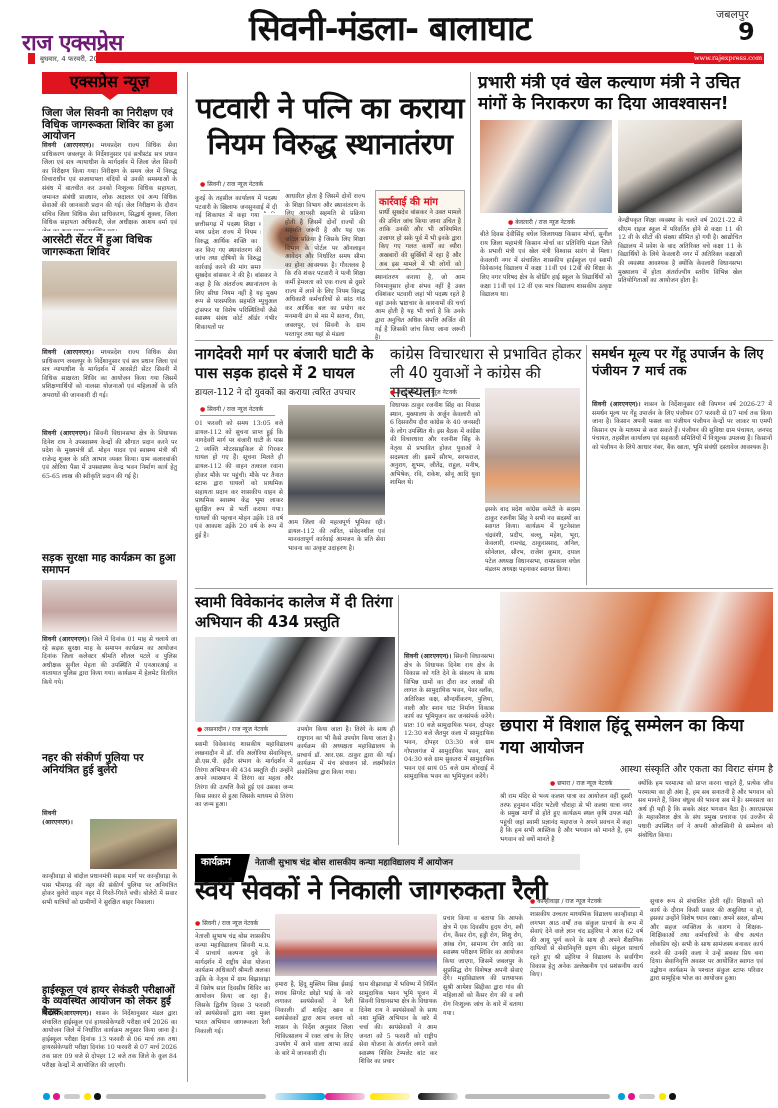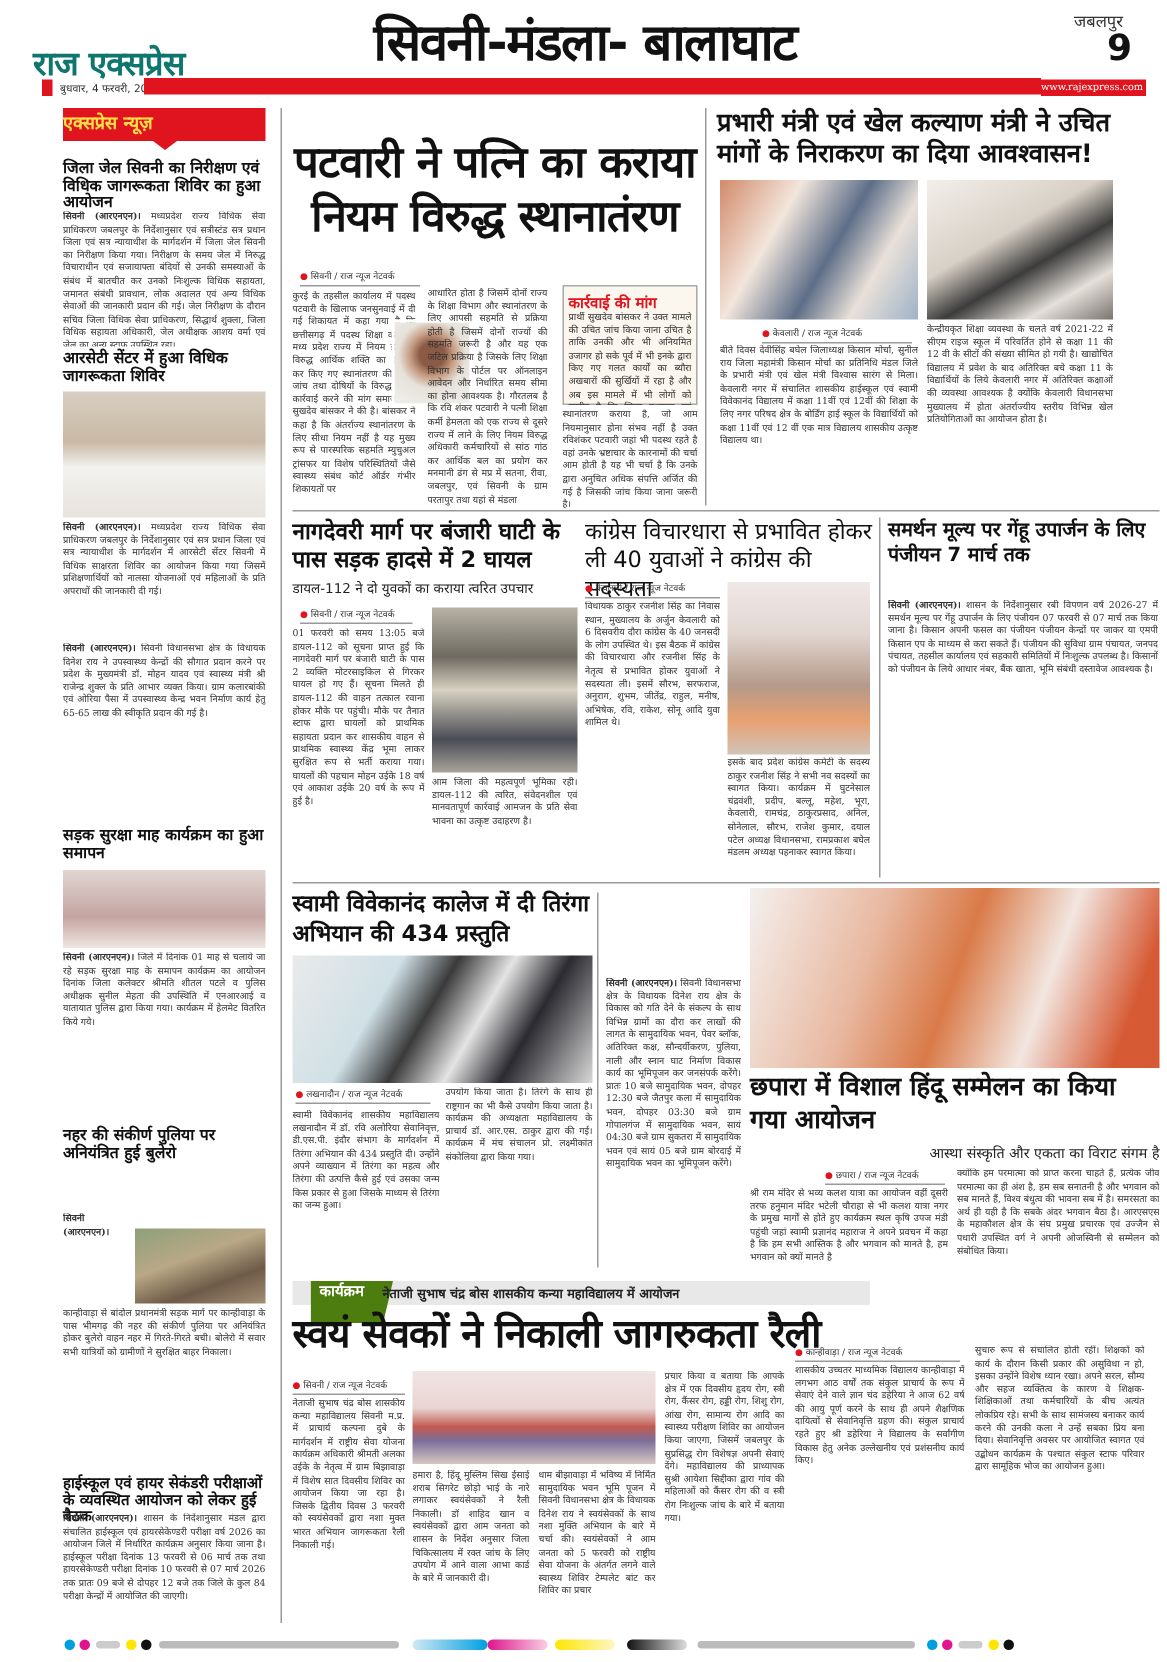--- a/index.html
+++ b/index.html
@@ -17,7 +17,7 @@
 <body>
 
 <div class="abs" style="left:0;top:0;width:778px;height:66px;">
-  <div class="abs" style="left:22px;top:26px;font-size:22px;font-weight:bold;color:#0f766e;letter-spacing:-0.5px;text-align:right;">राज एक्सप्रेस</div>
+  <div class="abs" style="left:22px;top:26px;font-size:22px;font-weight:bold;color:#701a75;letter-spacing:-0.5px;text-align:right;">राज एक्सप्रेस</div>
   <div class="abs" style="left:28px;top:53px;width:7px;height:11px;background:#e0141e;"></div>
   <div class="abs" style="left:40px;top:54px;font-size:7px;color:#333;">बुधवार, 4 फरवरी, 2026</div>
   <div class="abs" style="left:150px;top:4px;width:480px;text-align:center;font-size:34px;font-weight:bold;color:#111;letter-spacing:-1px;">सिवनी-मंडला- बालाघाट</div>

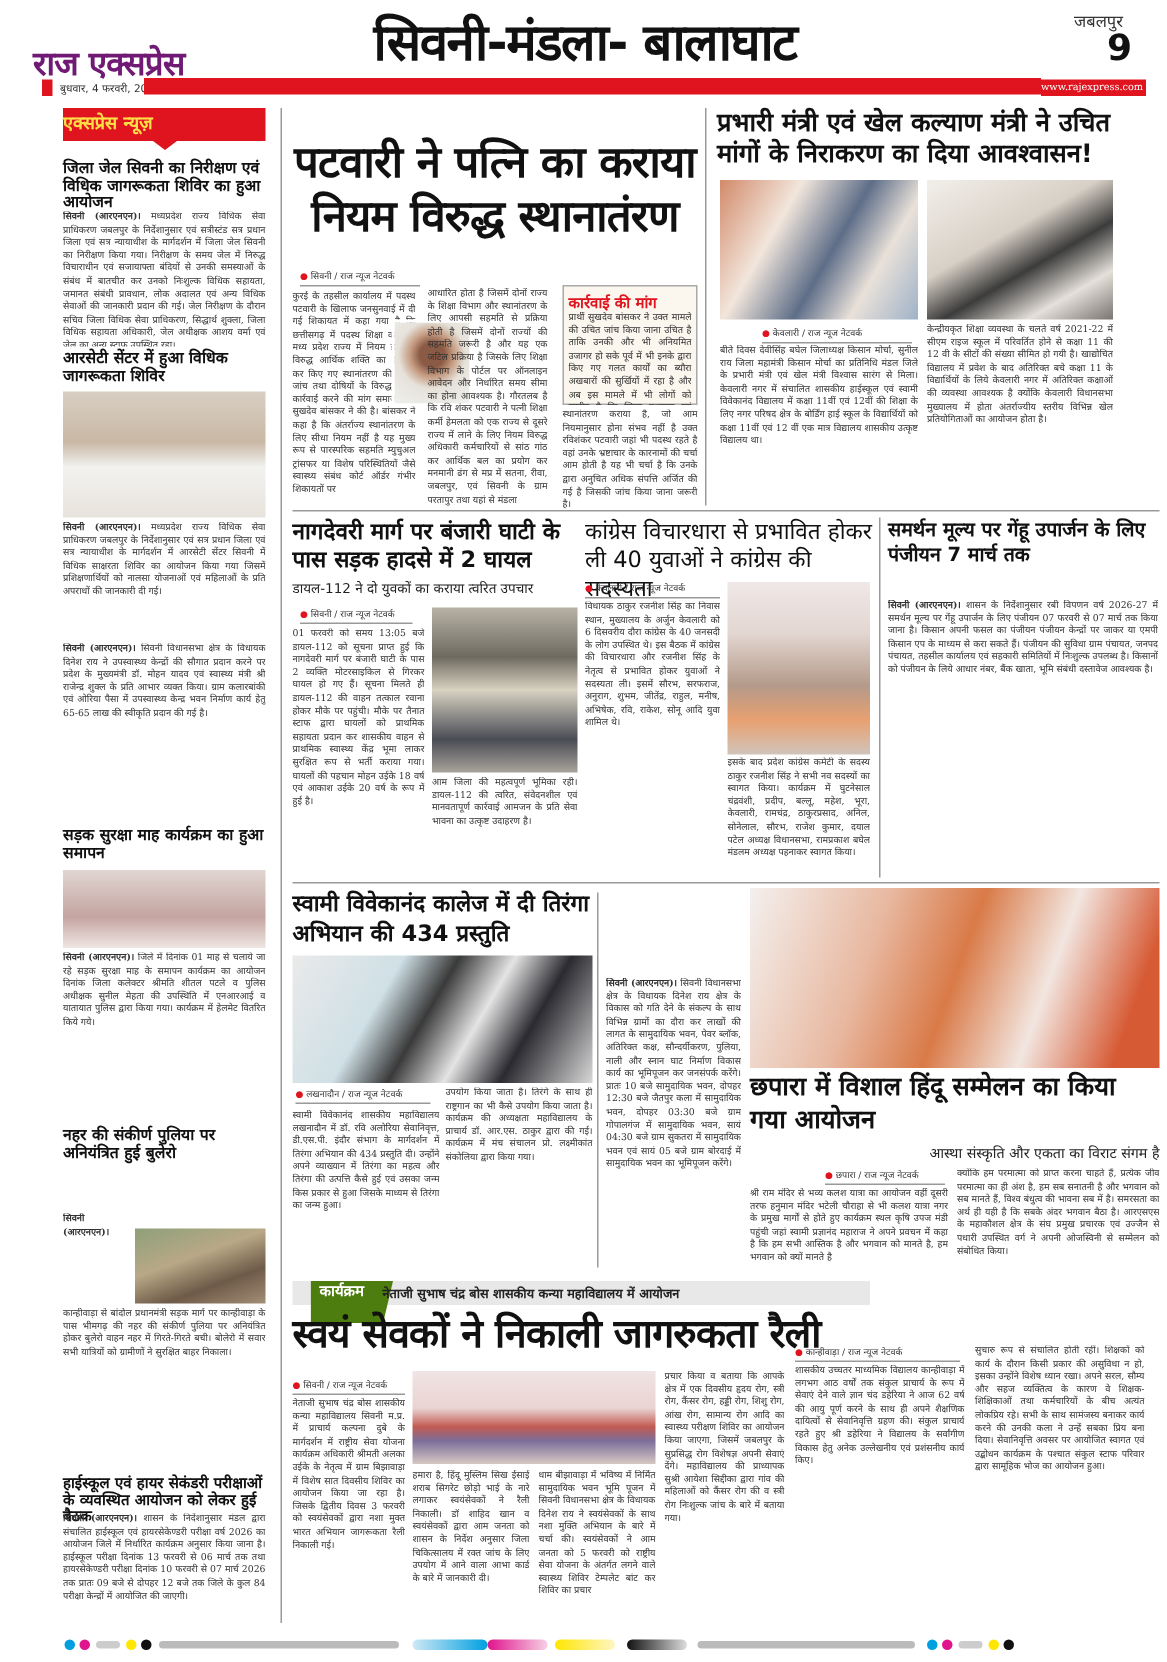--- a/index.html
+++ b/index.html
@@ -30,7 +30,7 @@
 
 <div class="abs" style="left:40px;top:72px;width:140px;height:1020px;">
   <div class="abs" style="left:2px;top:0;width:135px;height:22px;background:#e0141e;">
-    <div style="color:#fde047;font-size:12px;font-weight:bold;line-height:20px;">एक्सप्रेस न्यूज़</div>
+    <div style="color:#000000;font-size:16px;font-weight:bold;text-align:center;line-height:20px;">एक्सप्रेस न्यूज़</div>
     <div class="abs" style="left:60px;top:22px;width:0;height:0;border-left:8px solid transparent;border-right:8px solid transparent;border-top:6px solid #e0141e;"></div>
   </div>
 

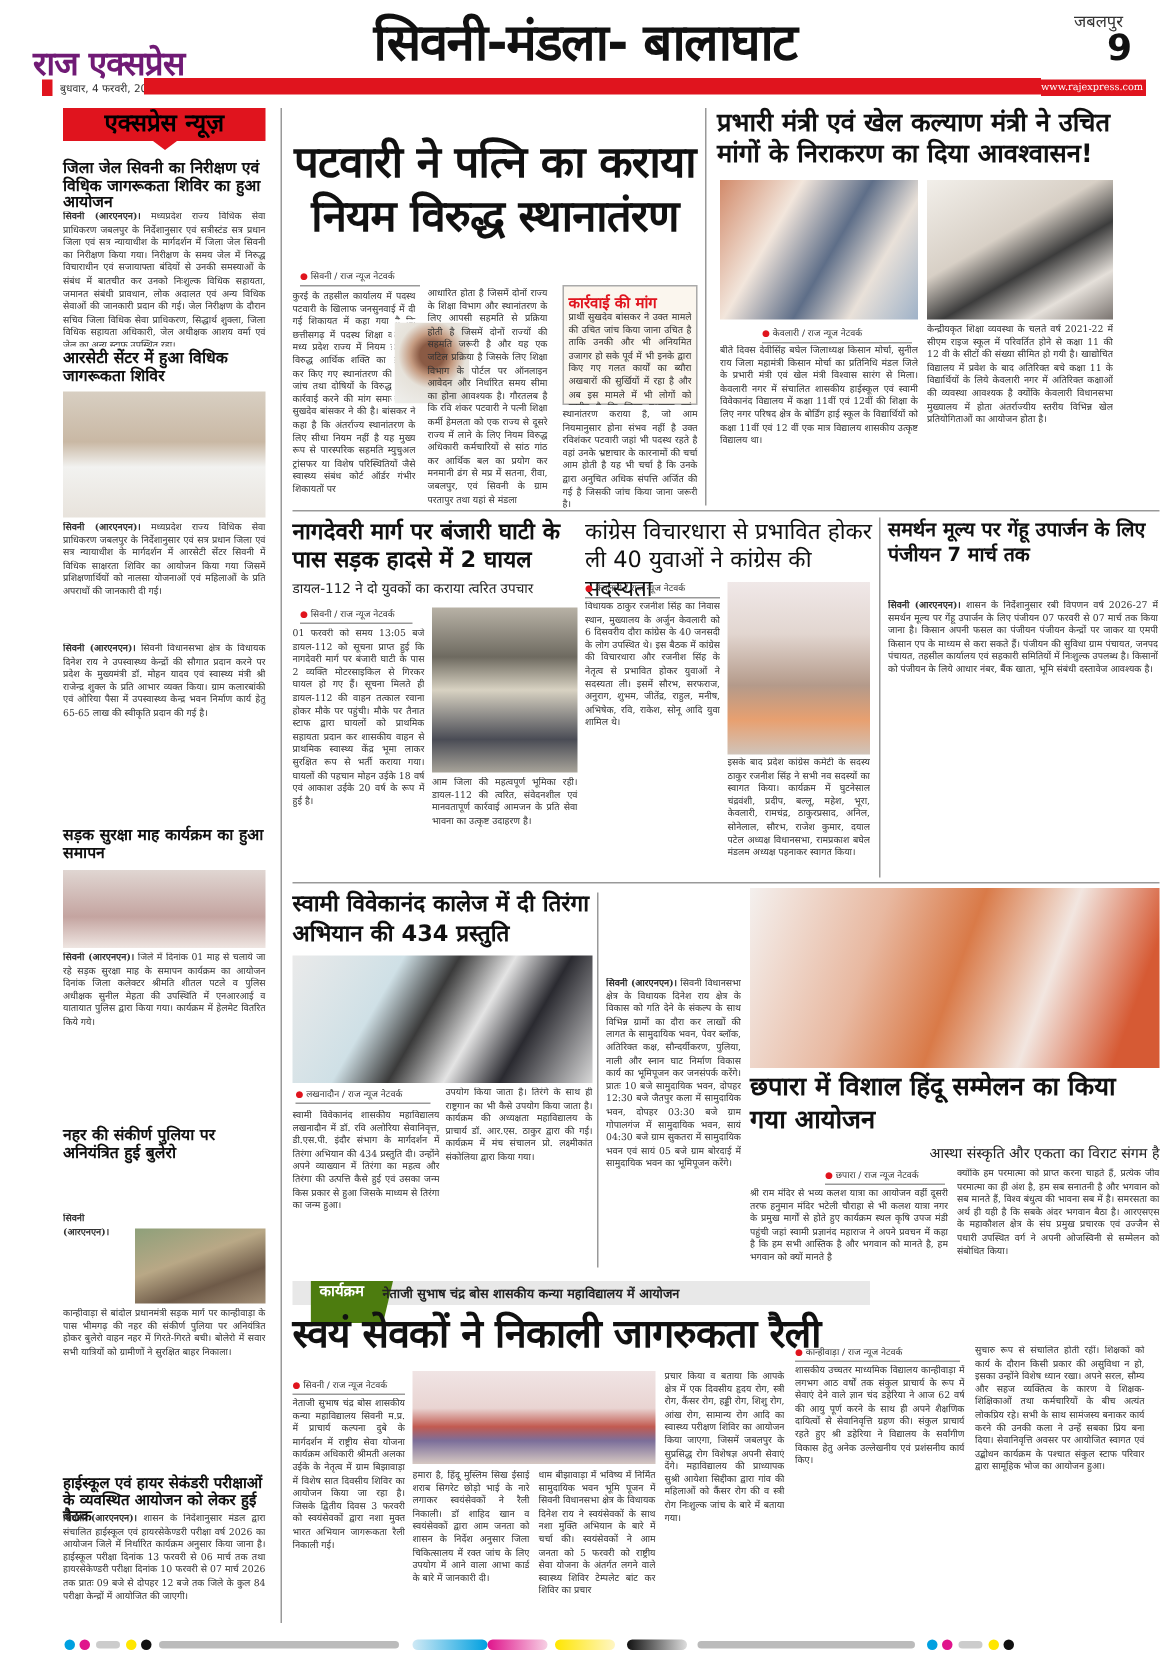--- a/index.html
+++ b/index.html
@@ -135,7 +135,7 @@
 
 <div class="abs" style="left:195px;top:852px;width:390px;height:245px;">
   <div class="abs" style="left:0;top:2px;width:385px;height:16px;background:#e8e8e8;"></div>
-  <div class="abs" style="left:12px;top:2px;width:55px;height:28px;background:#4d7c0f;color:#fff;font-size:10px;font-weight:bold;line-height:16px;padding-left:6px;clip-path:polygon(0 0,100% 0,88% 100%,0 100%);">कार्यक्रम</div>
+  <div class="abs" style="left:0;top:2px;width:55px;height:28px;background:#000000;color:#fff;font-size:10px;font-weight:bold;line-height:16px;padding-left:6px;clip-path:polygon(0 0,100% 0,88% 100%,0 100%);">कार्यक्रम</div>
   <div class="abs" style="left:60px;top:4px;width:325px;font-size:8.5px;font-weight:bold;color:#222;">नेताजी सुभाष चंद्र बोस शासकीय कन्या महाविद्यालय में आयोजन</div>
   <div class="abs hl" style="left:0;top:22px;width:385px;font-size:26px;line-height:32px;letter-spacing:-0.5px;">स्वयं सेवकों ने निकाली जागरुकता रैली</div>
   <div class="abs byline" style="left:0;top:67px;width:75px;">सिवनी / राज न्यूज नेटवर्क</div>

